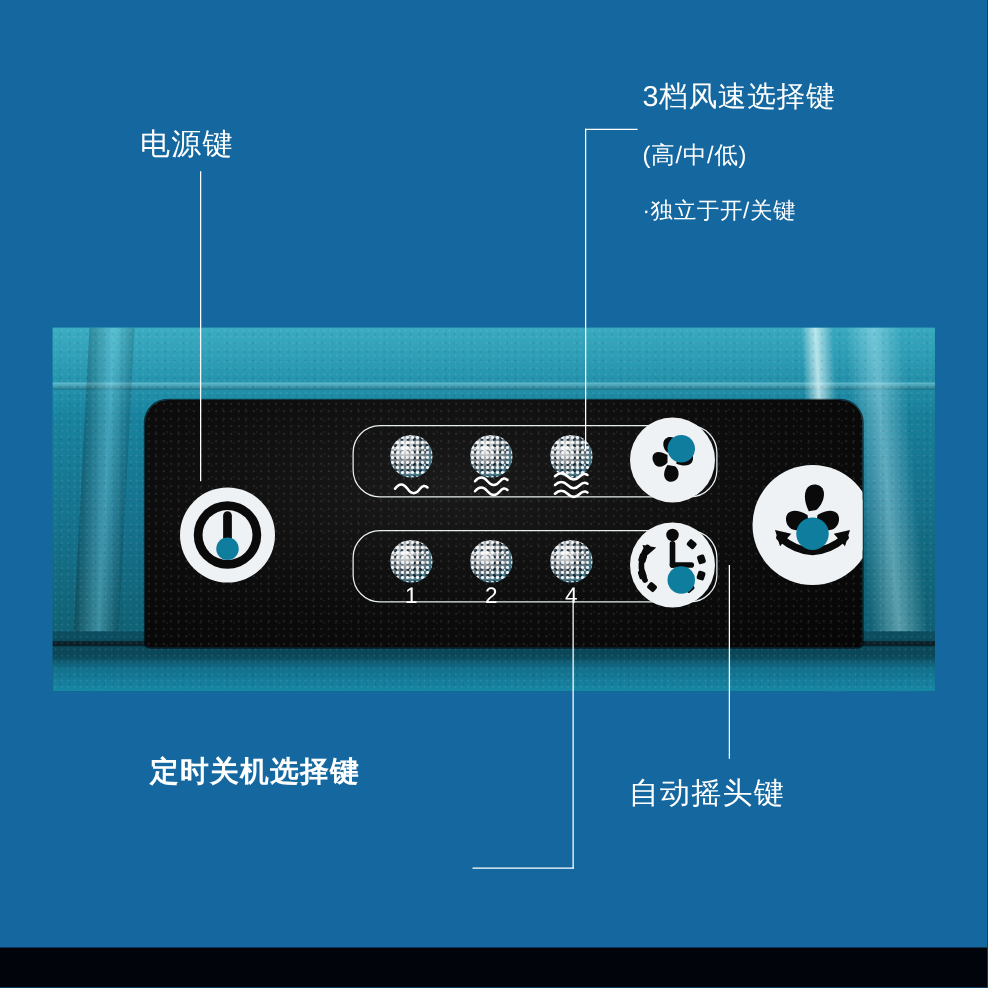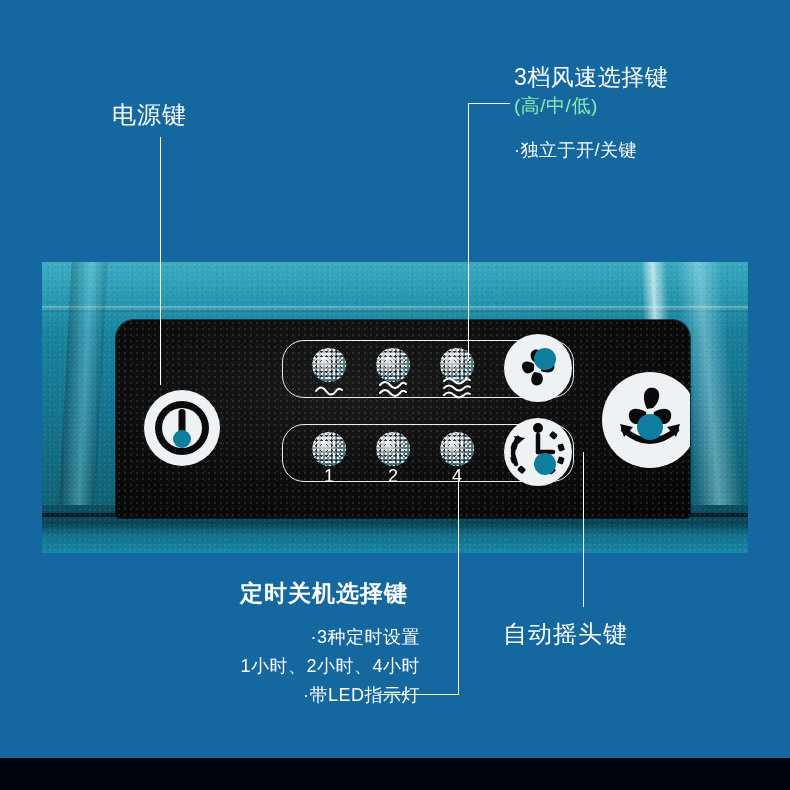--- a/index.html
+++ b/index.html
@@ -28,7 +28,7 @@
 
   .block-speed{position:absolute;left:514px;top:62px;}
   .block-speed .title{font-size:23px;font-weight:normal;color:#fff;letter-spacing:.5px;}
-  .block-speed .sub{font-size:19px;color:#86efac;margin-top:0;letter-spacing:.5px;}
+  .block-speed .sub{font-size:19px;color:#ffffff;margin-top:18px;letter-spacing:.5px;}
   .block-speed .bullets{margin-top:18px;}
   .block-speed .bullets div{font-size:18px;color:#fff;line-height:26px;letter-spacing:.5px;}
 

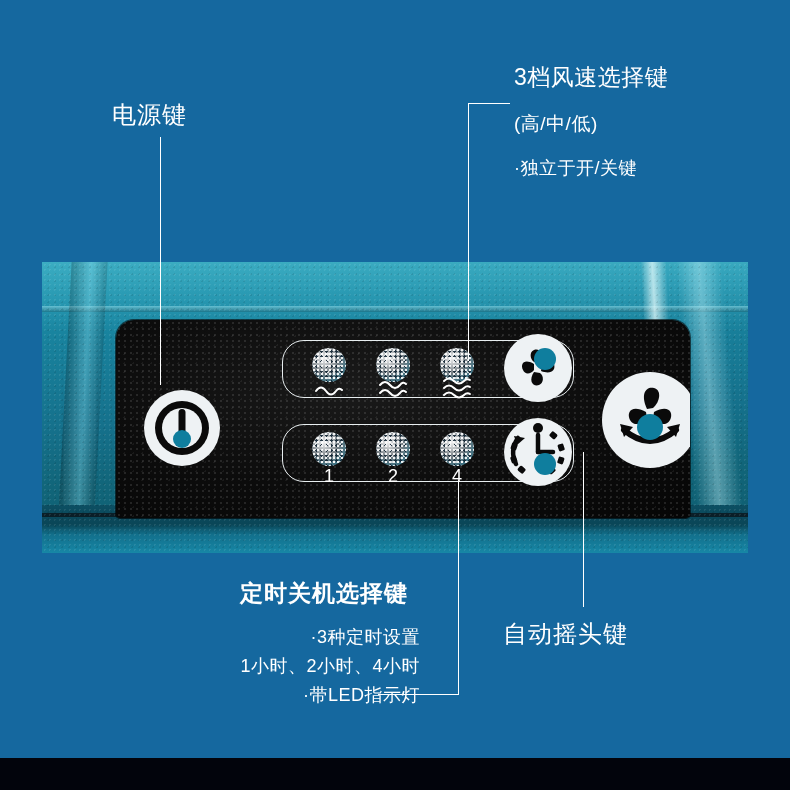--- a/index.html
+++ b/index.html
@@ -33,7 +33,7 @@
   .block-speed .bullets div{font-size:18px;color:#fff;line-height:26px;letter-spacing:.5px;}
 
   .block-timer{position:absolute;left:120px;top:578px;width:300px;text-align:right;}
-  .block-timer .title{font-size:23px;font-weight:bold;color:#fff;letter-spacing:1px;text-align:right;padding-right:12px;}
+  .block-timer .title{font-size:23px;font-weight:bold;color:#fff;letter-spacing:1px;text-align:left;padding-right:12px;margin-top:24px;}
   .block-timer .bullets{margin-top:14px;}
   .block-timer .bullets div{font-size:18px;color:#fff;line-height:29px;letter-spacing:.5px;}
 

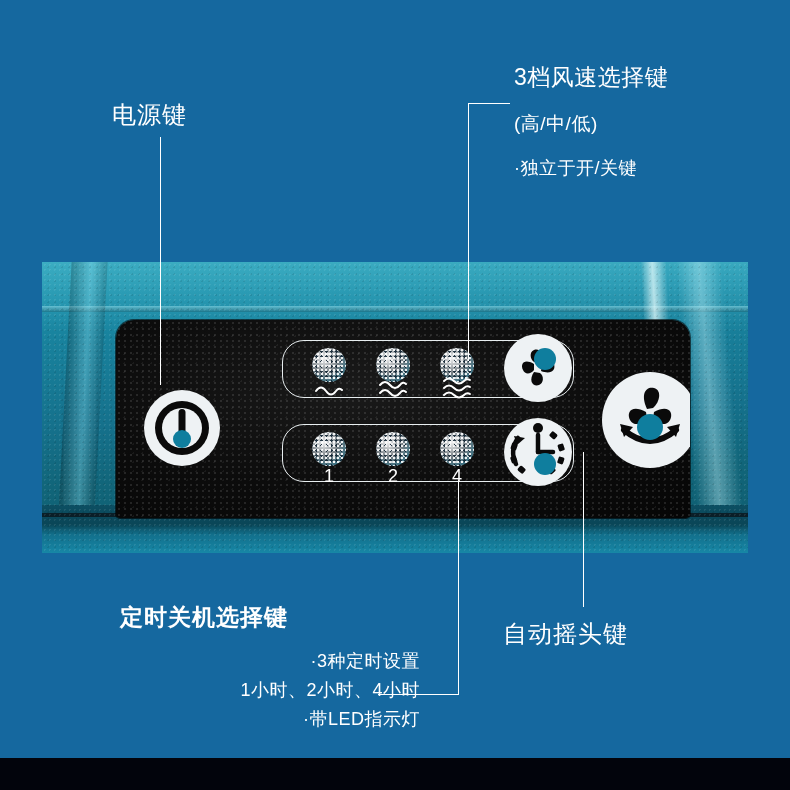--- a/index.html
+++ b/index.html
@@ -267,11 +267,6 @@
 
   <div class="block-timer">
     <div class="title">定时关机选择键</div>
-    <div class="bullets">
-      <div>·3种定时设置</div>
-      <div>1小时、2小时、4小时</div>
-      <div>·带LED指示灯</div>
-    </div>
   </div>
 
   <div class="lbl lbl-osc">自动摇头键</div>

